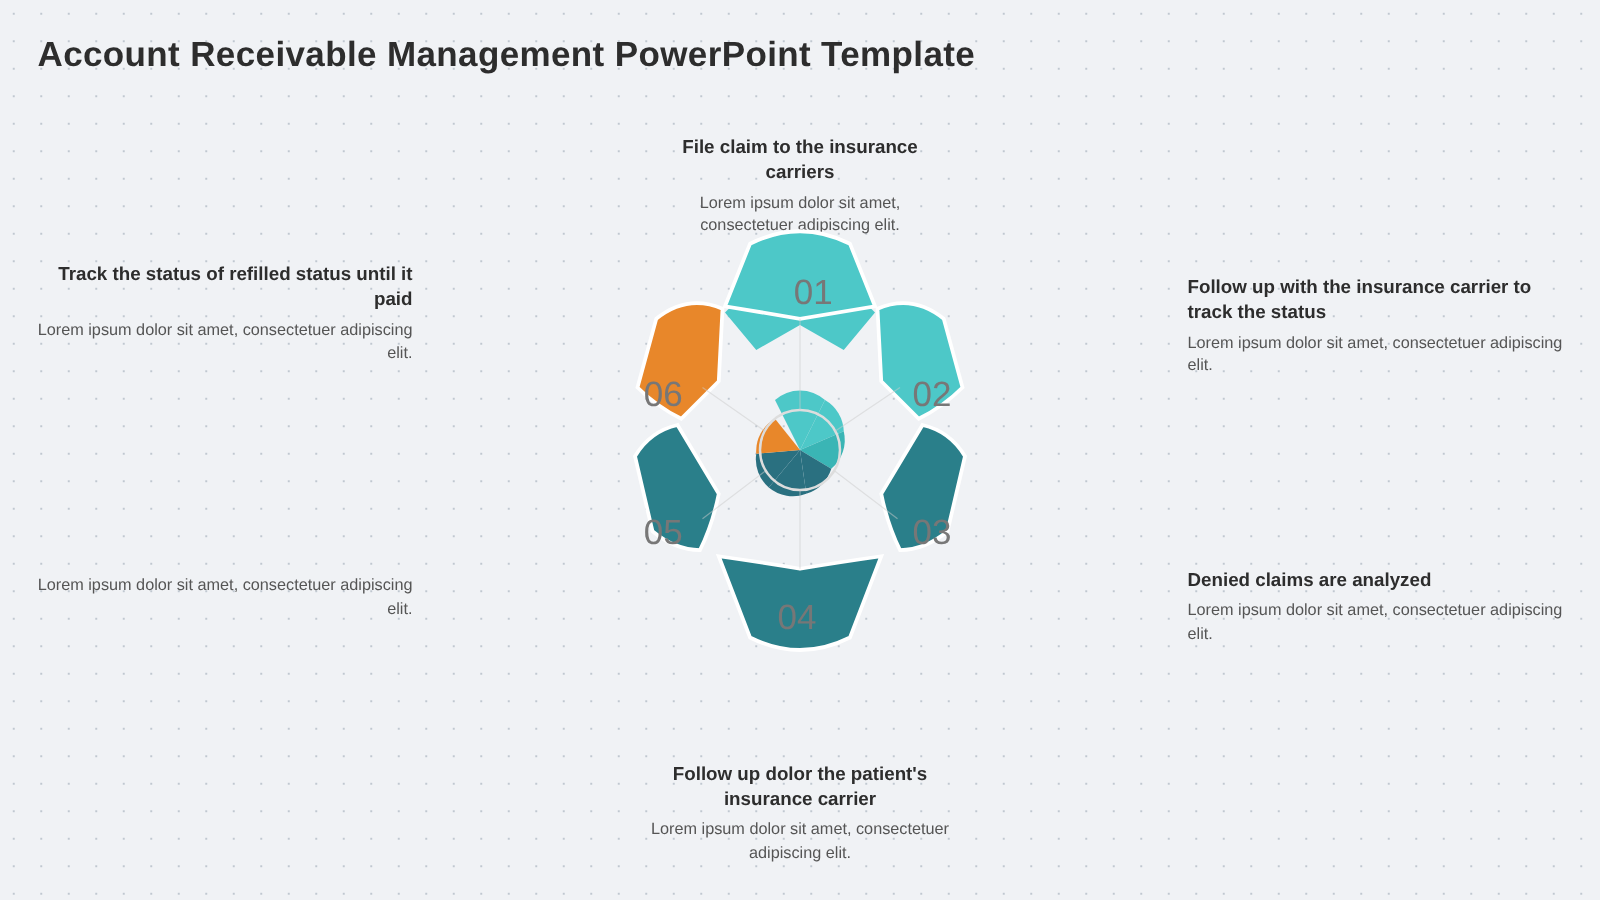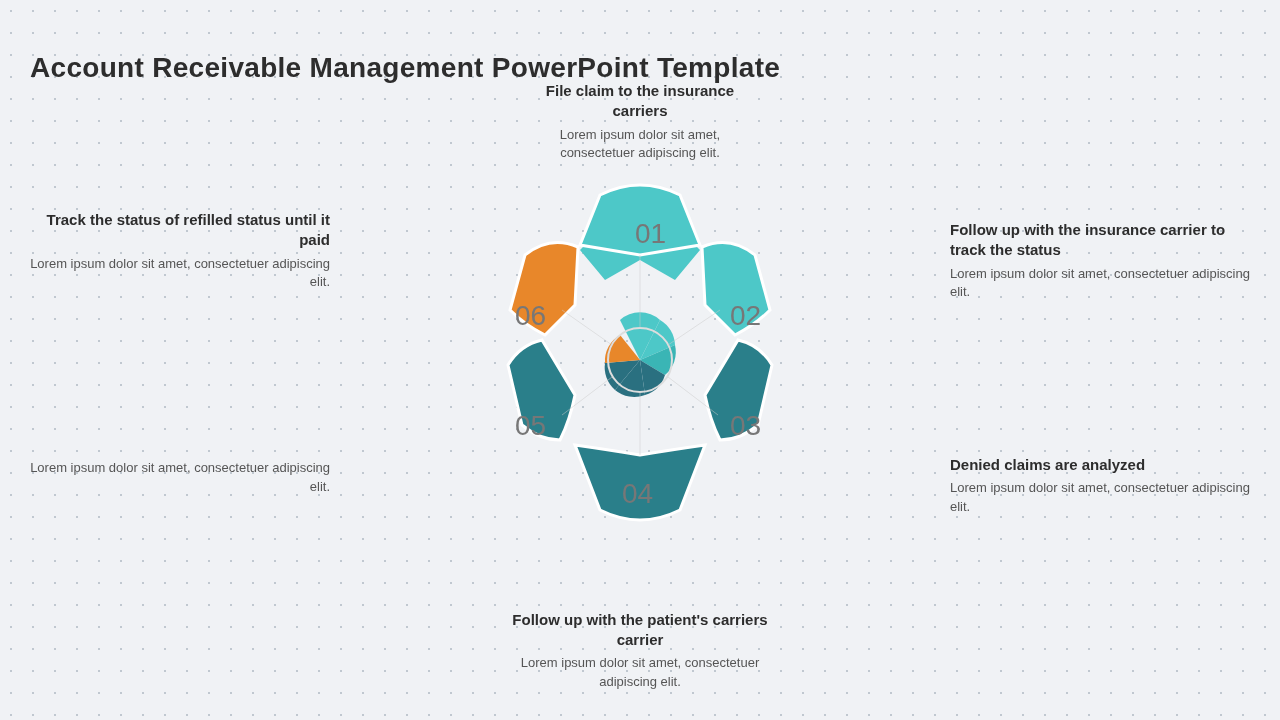--- a/index.html
+++ b/index.html
@@ -22,7 +22,6 @@
       font-weight: 700;
       color: #2d2d2d;
       letter-spacing: 0.3px;
-      margin-top: 24px;
     }
 
     

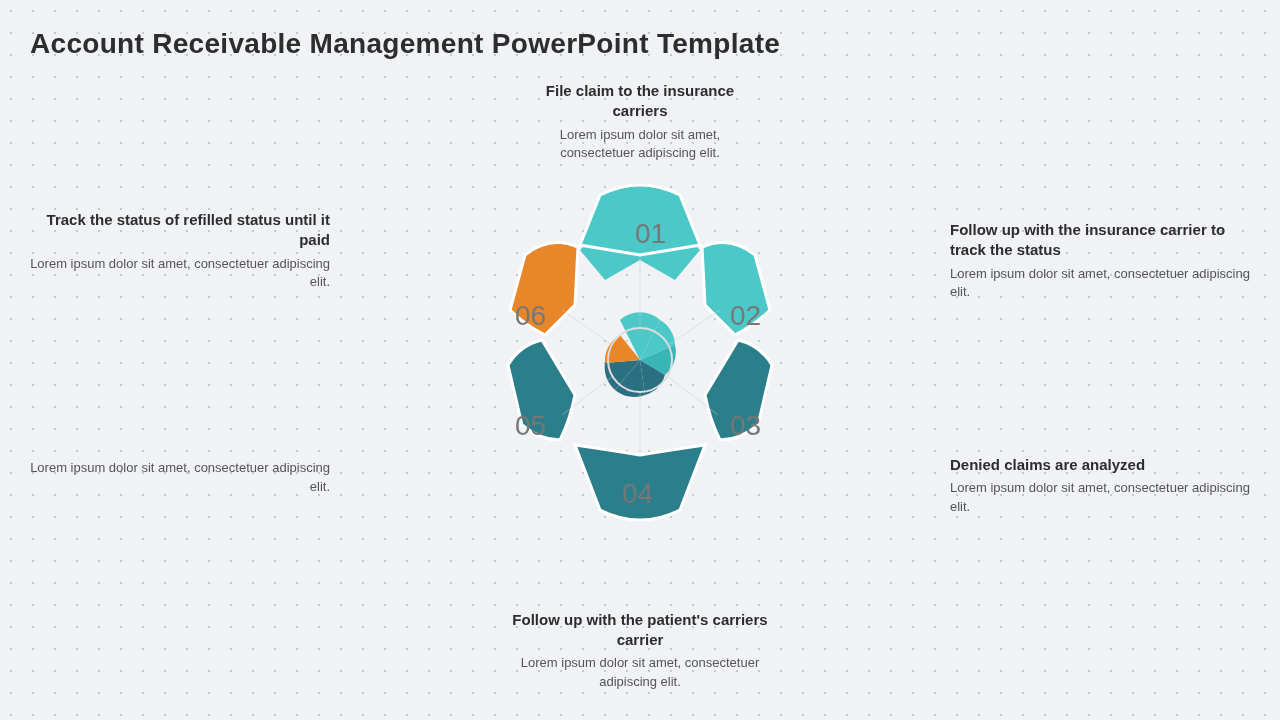--- a/index.html
+++ b/index.html
@@ -47,7 +47,7 @@
     
     .text-top {
       position: absolute;
-      top: 81px;
+      top: 108px;
       left: 50%;
       transform: translateX(-50%);
       text-align: center;

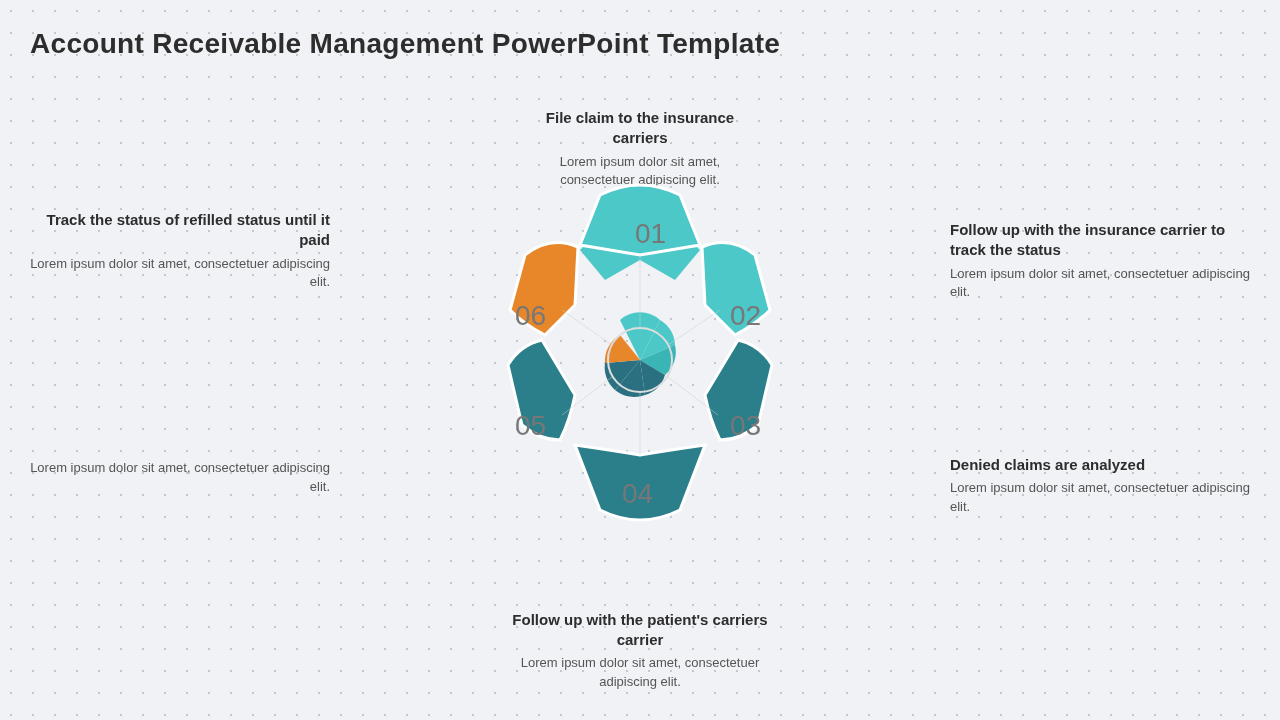--- a/index.html
+++ b/index.html
@@ -133,7 +133,7 @@
 </div>
 
 <div class="text-bottom">
-  <div class="label-bold">Follow up with the patient's carriers carrier</div>
+  <div class="label-bold">Follow up dolor the patient's insurance carrier</div>
   <div class="label-light">Lorem ipsum dolor sit amet, consectetuer adipiscing elit.</div>
 </div>
 

